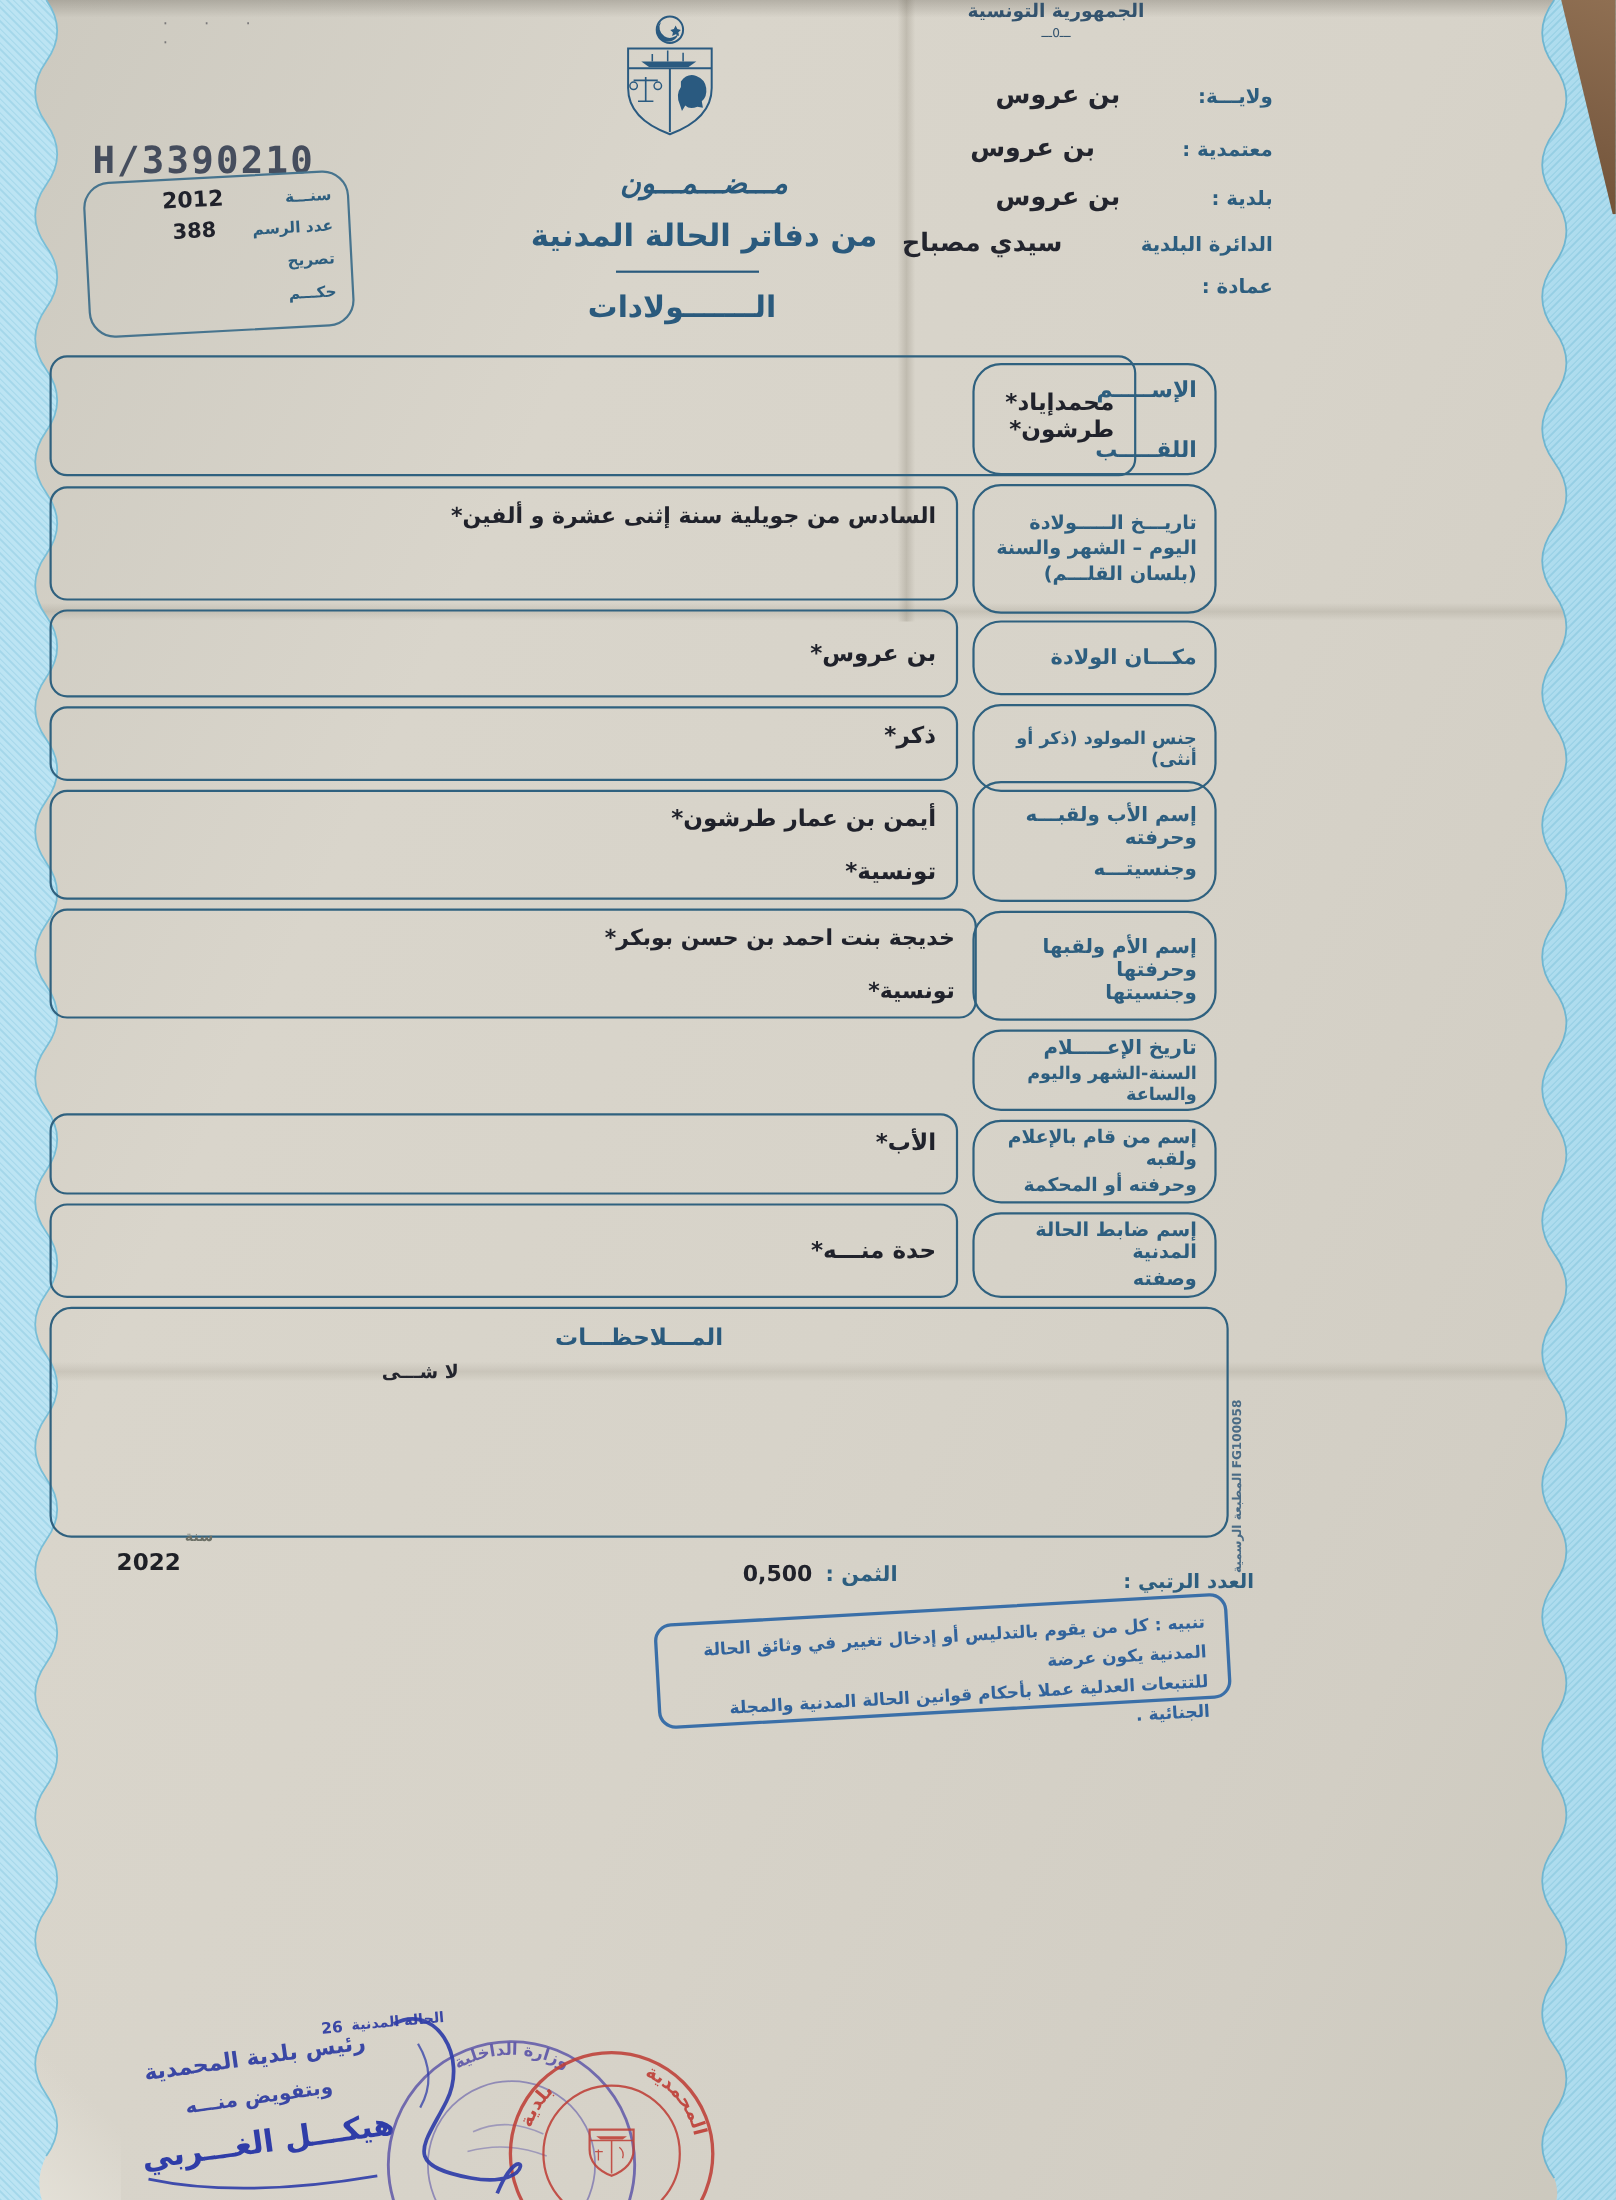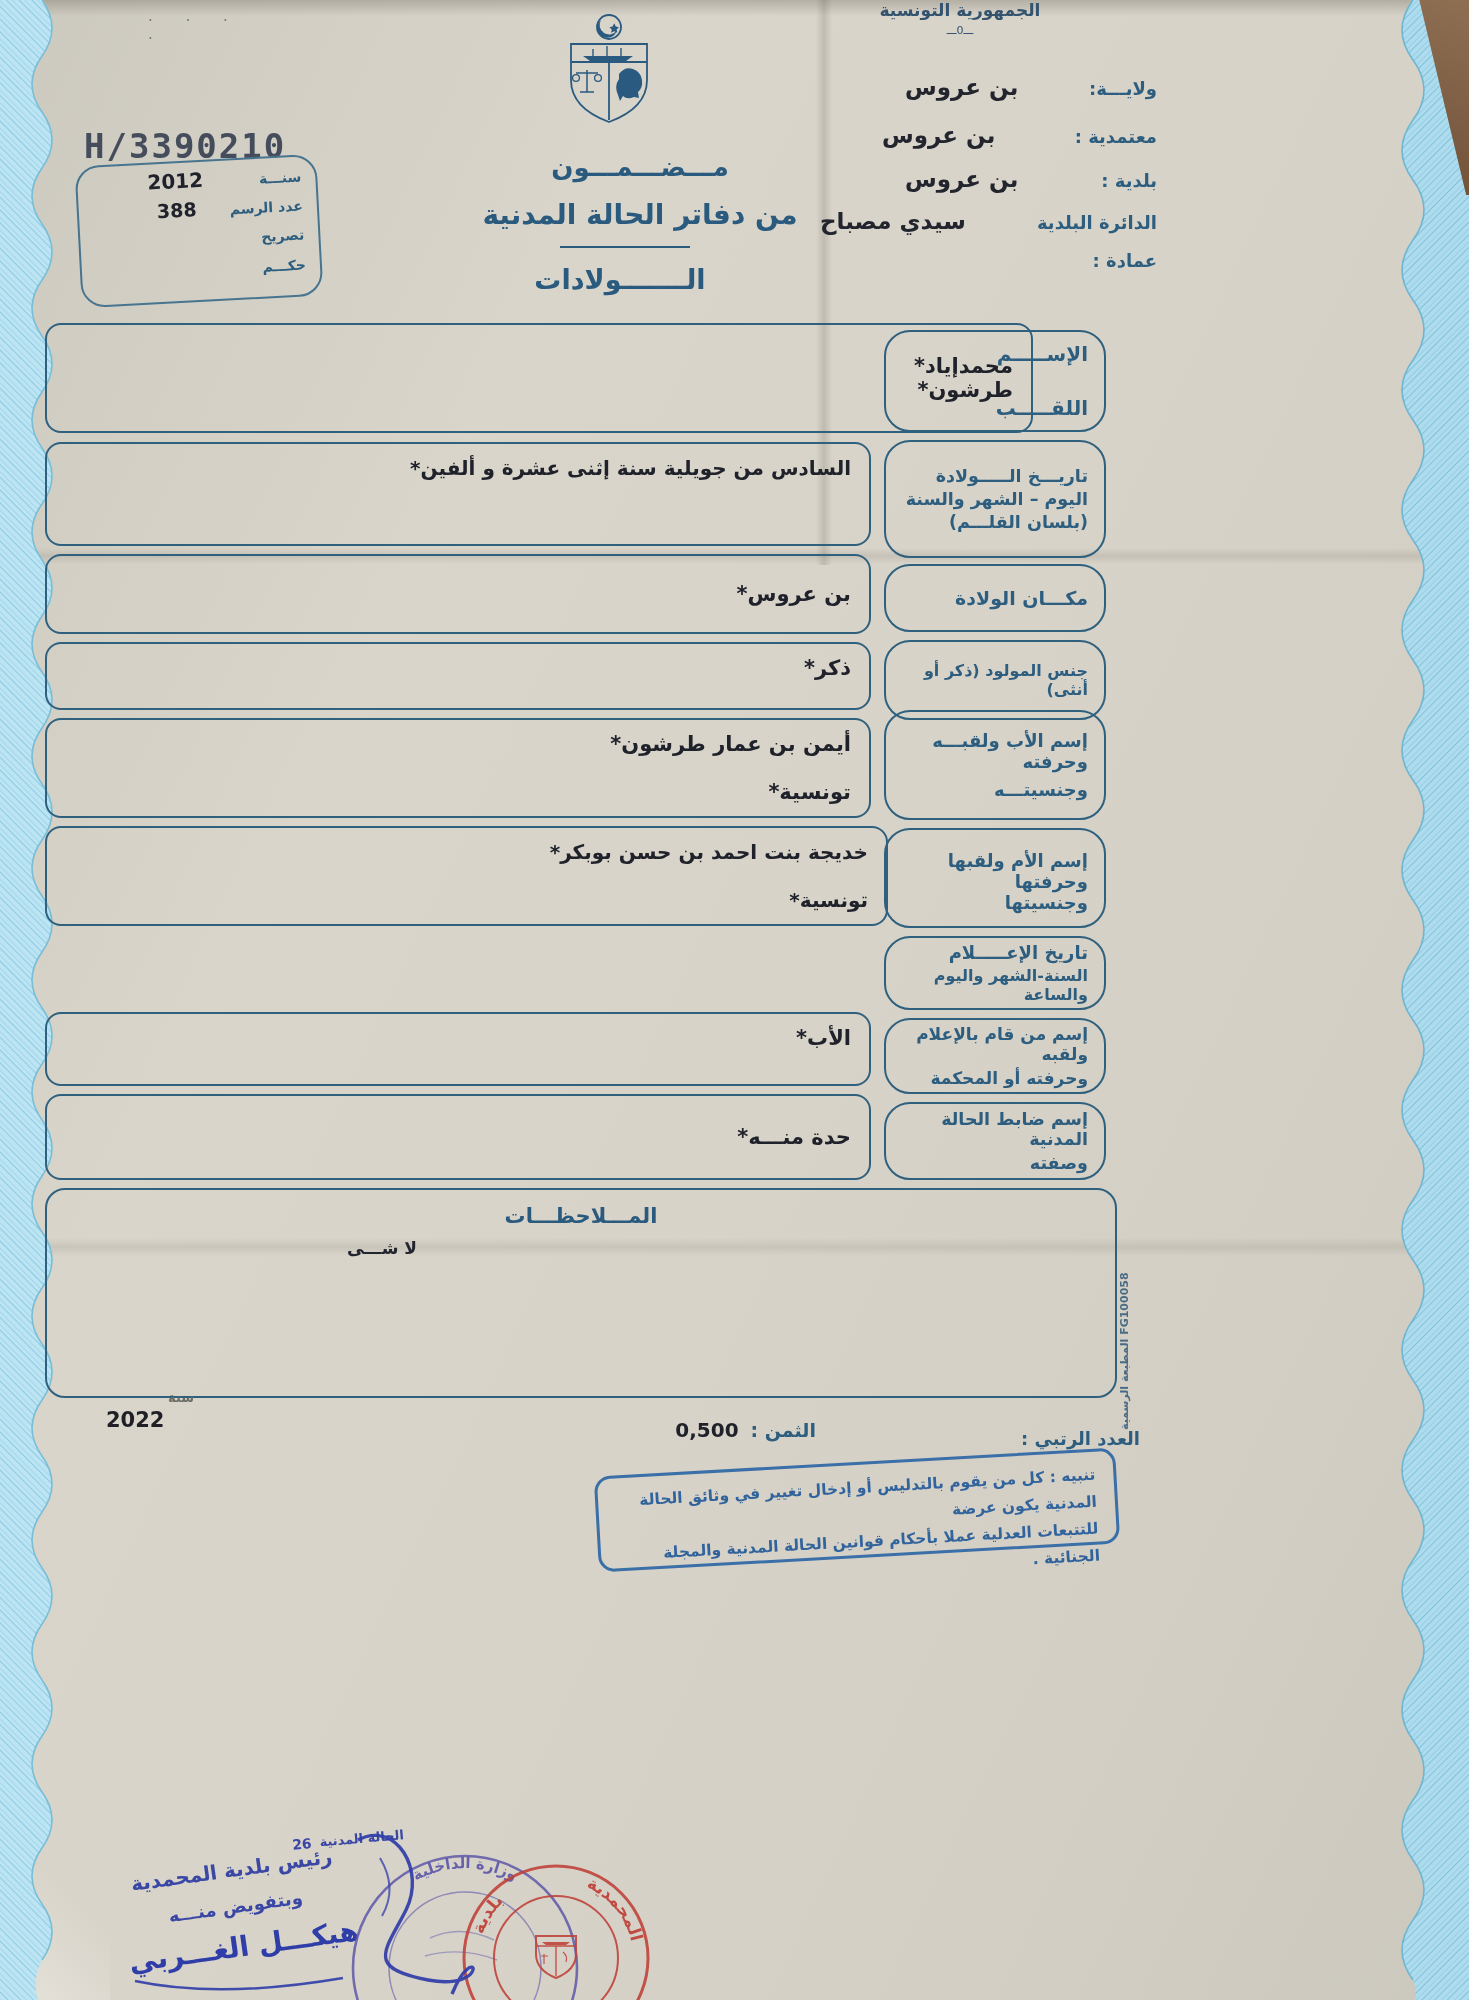--- a/index.html
+++ b/index.html
@@ -111,7 +111,7 @@
     <div style="height:30px;"><span class="blue" style="font-size:14px;font-weight:bold;">حكـــم</span></div>
   </div>
 
-  <div class="titleline" style="left:440px;top:152px;width:400px;font-size:26px;letter-spacing:2px;">مـــضـــمـــون</div>
+  <div class="titleline" style="left:440px;top:152px;width:400px;font-size:26px;letter-spacing:2px;font-style:italic;">مـــضـــمـــون</div>
   <div class="titleline" style="left:420px;top:198px;width:440px;font-size:28px;">من دفاتر الحالة المدنية</div>
   <div class="abs" style="left:560px;top:246px;width:130px;height:0;border-top:2.5px solid #2a5a7d;"></div>
   <div class="titleline" style="left:450px;top:264px;width:340px;font-size:27px;">الـــــــولادات</div>

